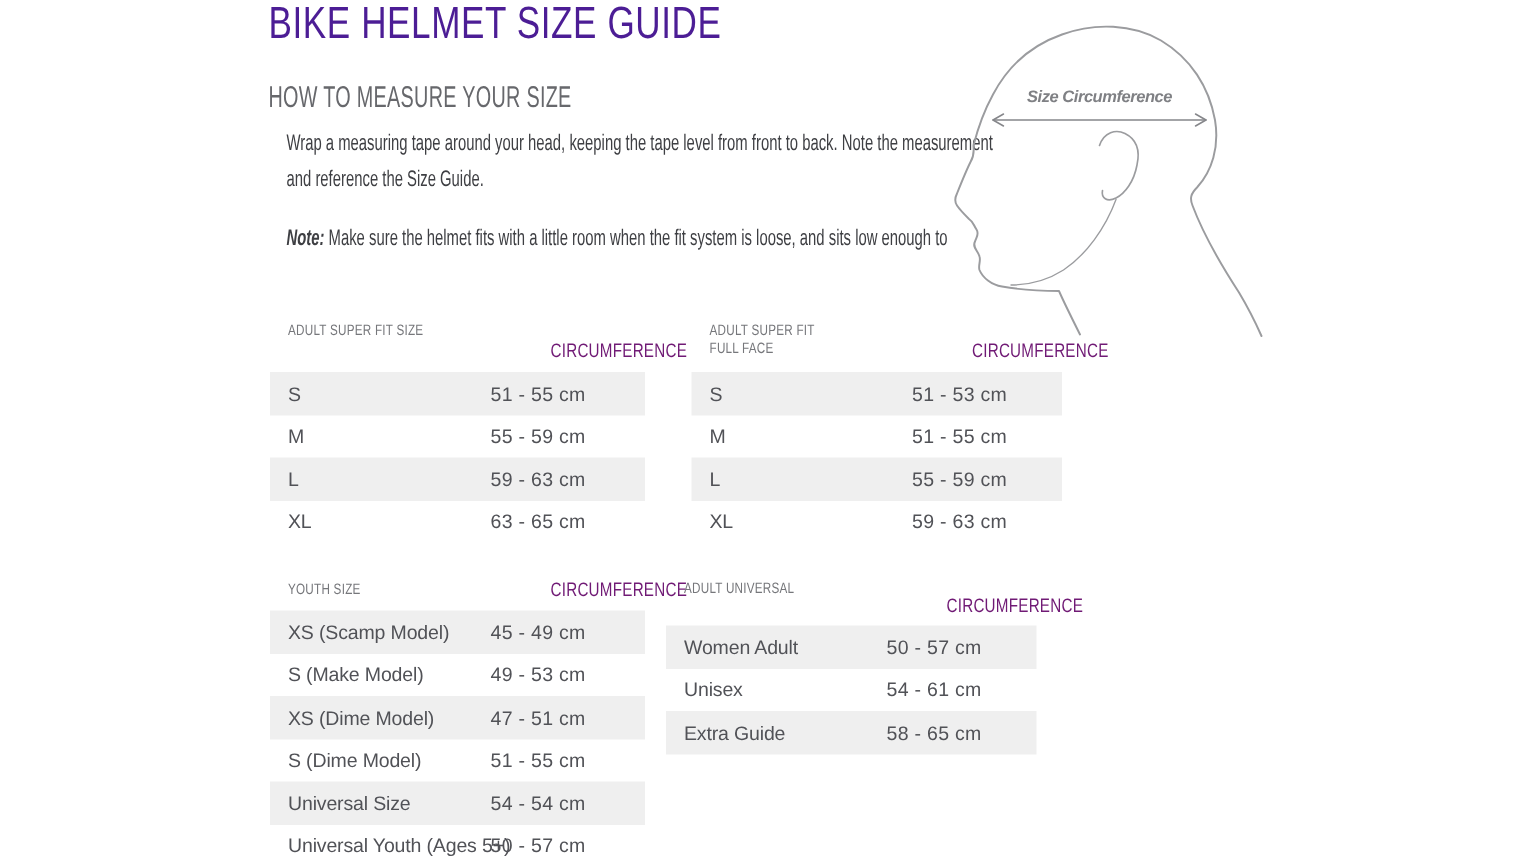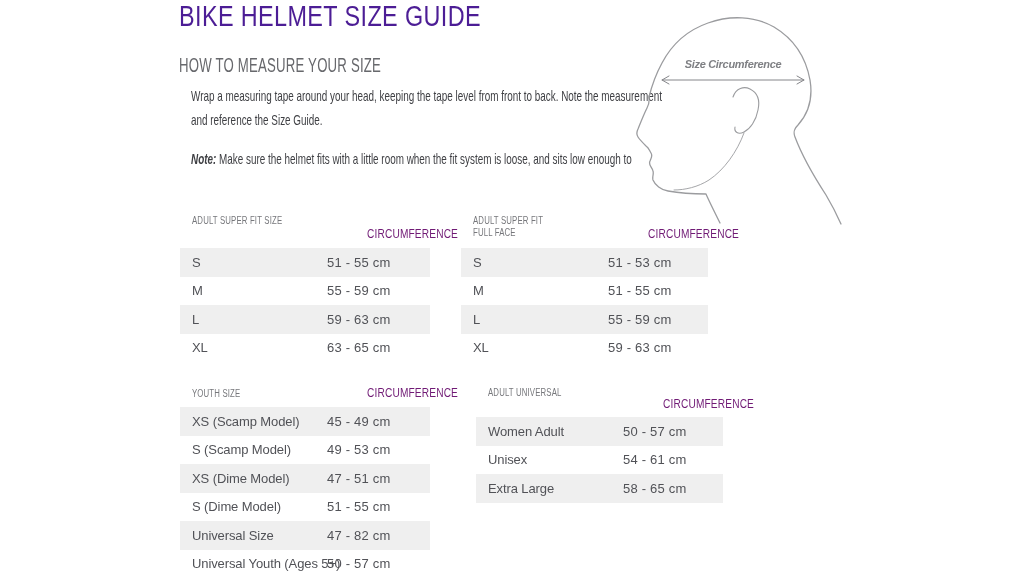--- a/index.html
+++ b/index.html
@@ -42,7 +42,7 @@
   .t1{left:180px;top:212px;}
   .t2{left:461px;top:212px;}
   .t3{left:180px;top:379px;}
-  .t4{left:476px;top:384px;}
+  .t4{left:444px;top:384px;}
   .td-circ{margin-left:0;}
   .trow .td-circ{width:100px;}
   .trow .td-size{flex:0 0 135px;}

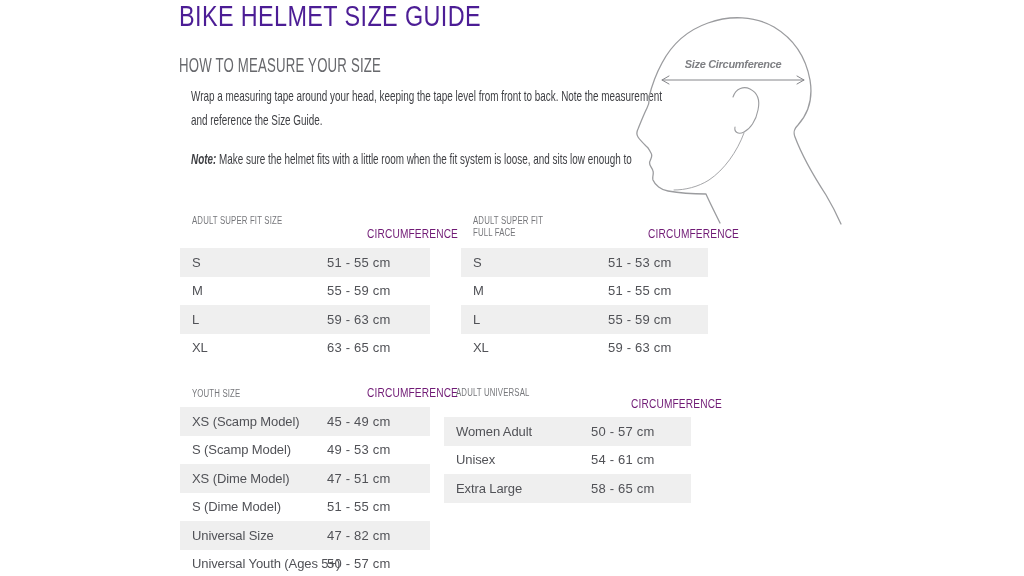--- a/index.html
+++ b/index.html
@@ -169,7 +169,7 @@
       <div class="td-circ">45 - 49 cm</div>
     </div>
   <div class="trow">
-      <div class="td-size">S (Scamp Model)</div>
+      <div class="td-size">S (Make Model)</div>
       <div class="td-circ">49 - 53 cm</div>
     </div>
   <div class="trow stripe">

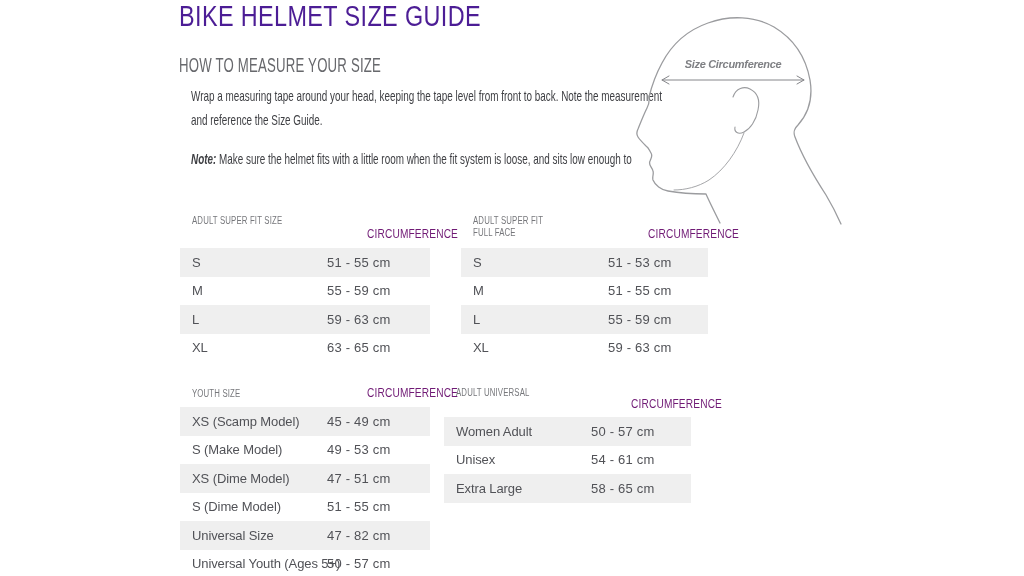--- a/index.html
+++ b/index.html
@@ -206,7 +206,7 @@
       <div class="td-circ">54 - 61 cm</div>
     </div>
   <div class="trow stripe">
-      <div class="td-size">Extra Large</div>
+      <div class="td-size">Extra Guide</div>
       <div class="td-circ">58 - 65 cm</div>
     </div>
 </div>

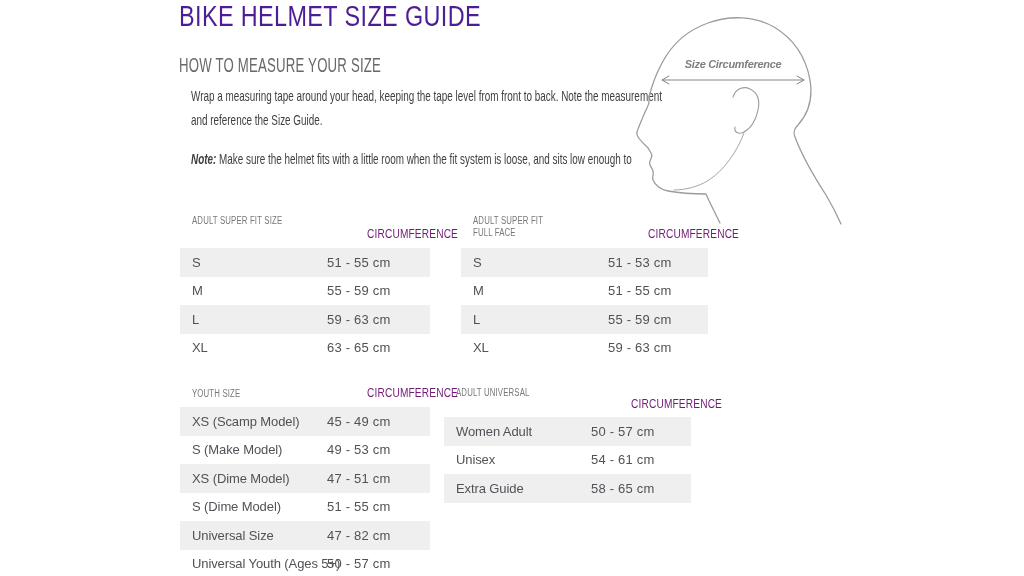--- a/index.html
+++ b/index.html
@@ -182,7 +182,7 @@
     </div>
   <div class="trow stripe">
       <div class="td-size">Universal Size</div>
-      <div class="td-circ">47 - 82 cm</div>
+      <div class="td-circ">54 - 54 cm</div>
     </div>
   <div class="trow">
       <div class="td-size">Universal Youth (Ages 5+)</div>

